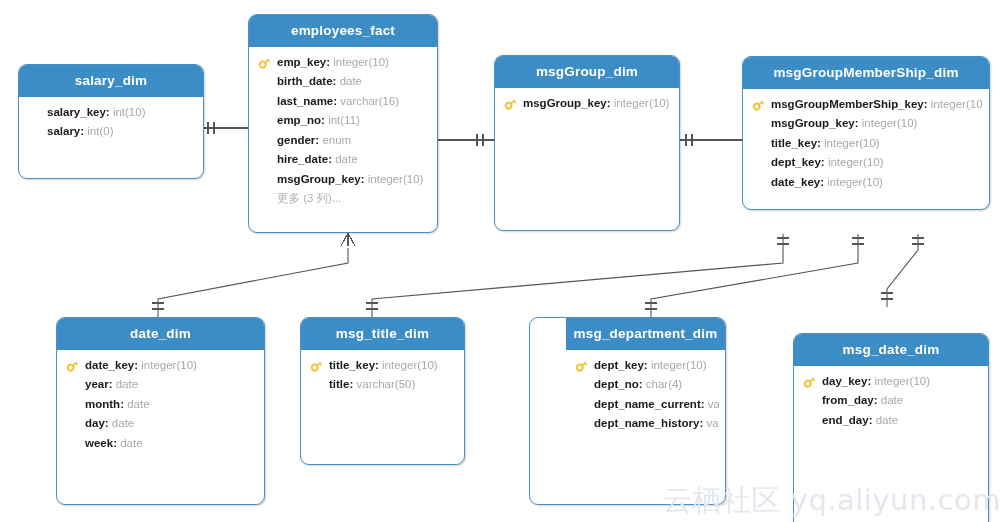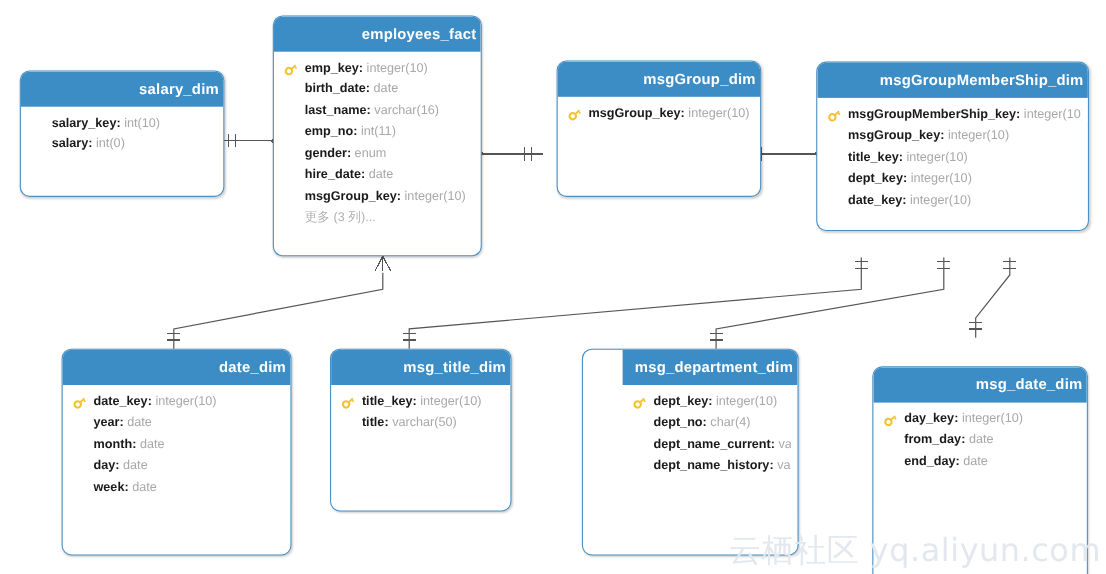--- a/index.html
+++ b/index.html
@@ -37,7 +37,7 @@
     color: #ffffff;
     font-weight: bold;
     font-size: 13.5px;
-    text-align: right;
+    text-align: center;
     letter-spacing: 0.2px;
     line-height: 1;
     padding: 9px 4px 9px 4px;

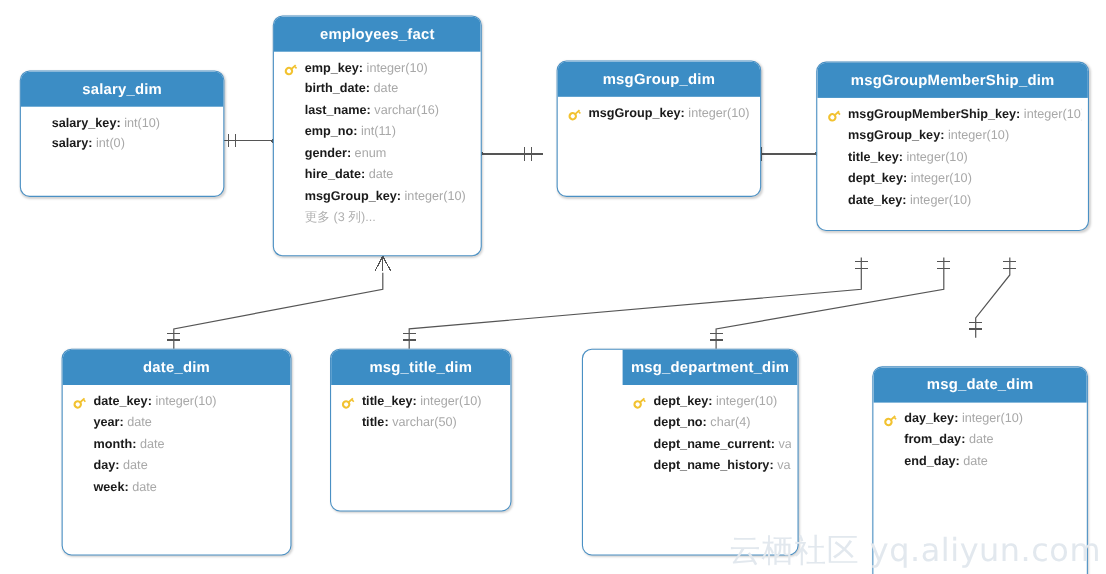--- a/index.html
+++ b/index.html
@@ -180,7 +180,7 @@
           <div class="field more"><span class="fname">更多 (3 列)...</span></div>
         </div>
       </div>
-      <div class="entity" style="left: 494px; top: 55px; width: 186px; height: 124px; margin-left: 12px;">
+      <div class="entity" style="left: 494px; top: 55px; width: 186px; height: 176px;">
         <div class="entity-header">msgGroup_dim</div>
         <div class="entity-body">
           <div class="field"><svg class="key-icon" viewBox="0 0 16 16">

